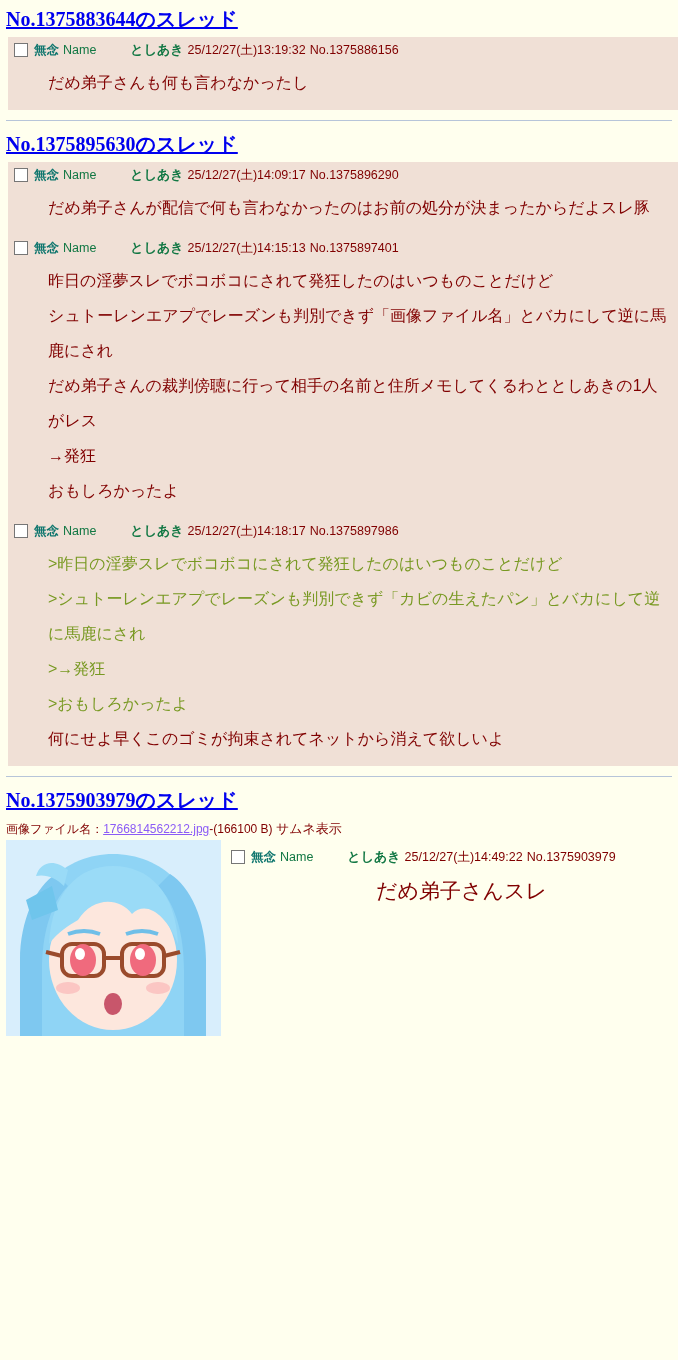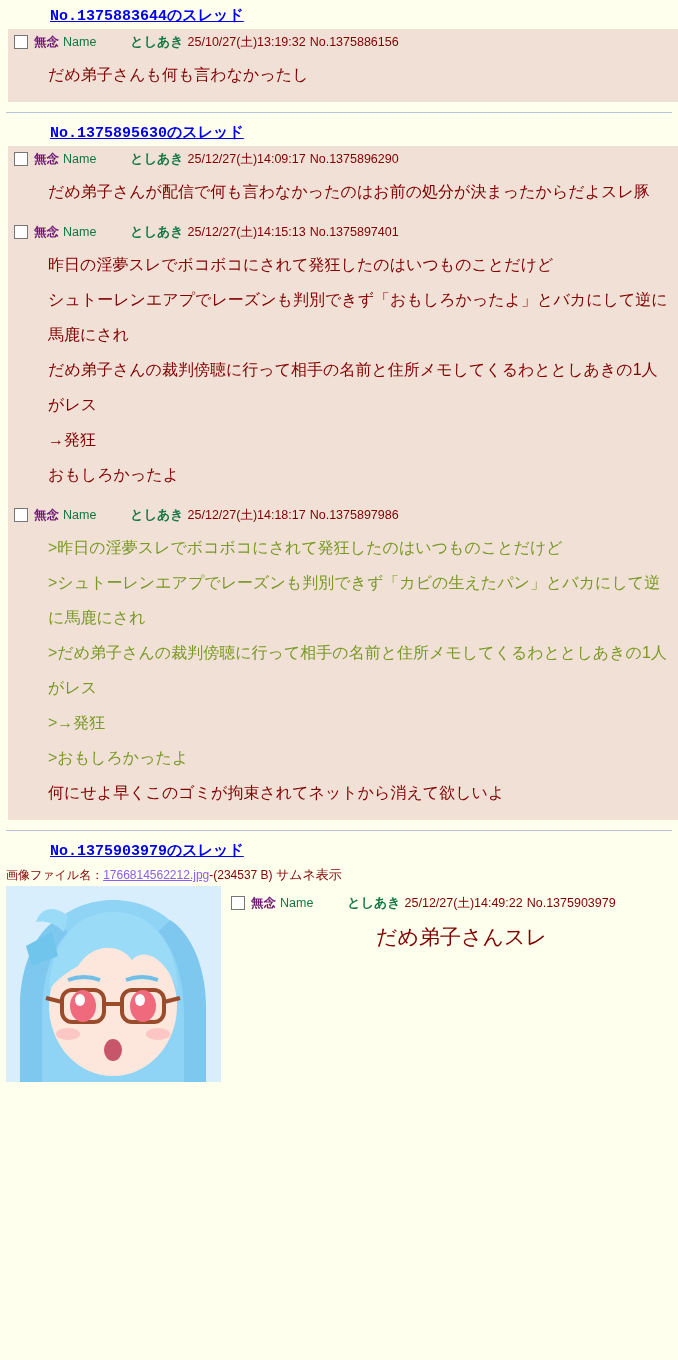--- a/index.html
+++ b/index.html
@@ -28,10 +28,9 @@
   a.thread-link {
     color: #0000ee;
     text-decoration: underline;
-    font-size: 15px;
+    font-size: 20px;
     font-weight: bold;
-    font-family: Liberation Mono, monospace;
-    margin-left: 44px;
+    font-family: Liberation Serif, serif;
   }
   .post {
     background: #f0e0d6;

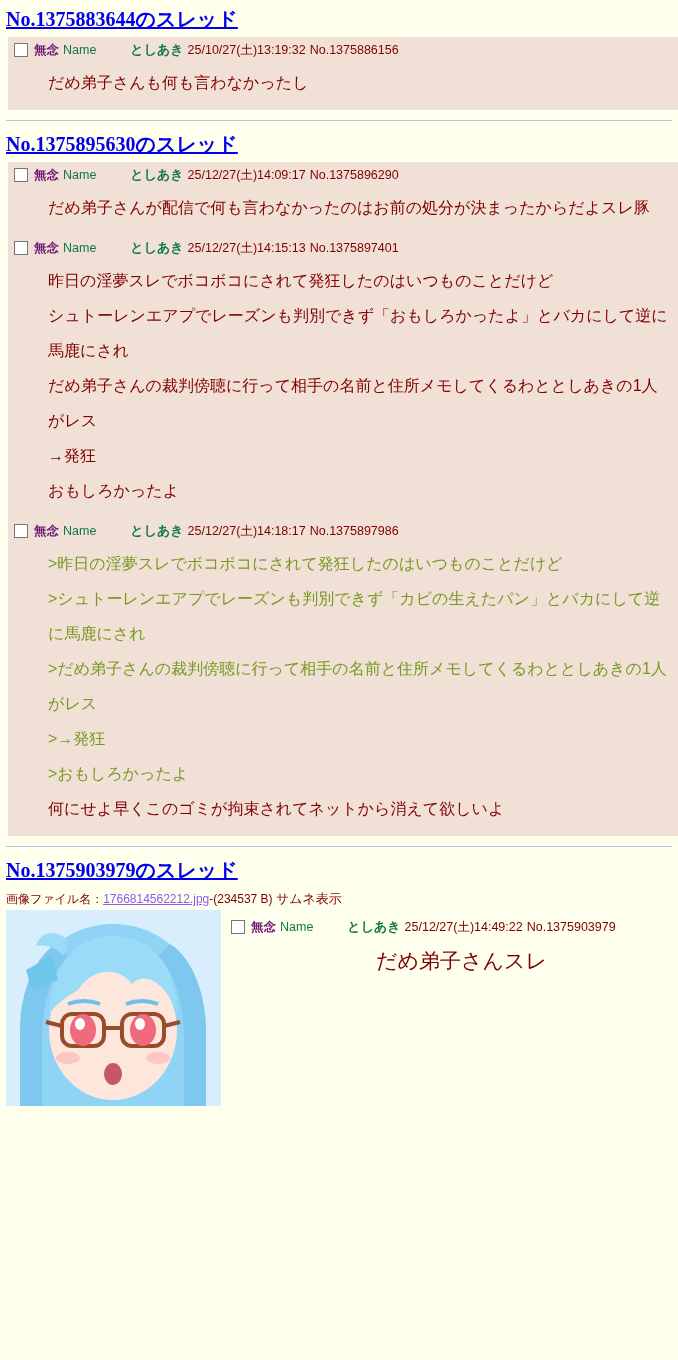--- a/index.html
+++ b/index.html
@@ -57,7 +57,7 @@
     margin-right: 2px;
   }
   .label-subject {
-    color: #701a75;
+    color: #0f766e;
     font-weight: bold;
     font-size: 12.5px;
   }

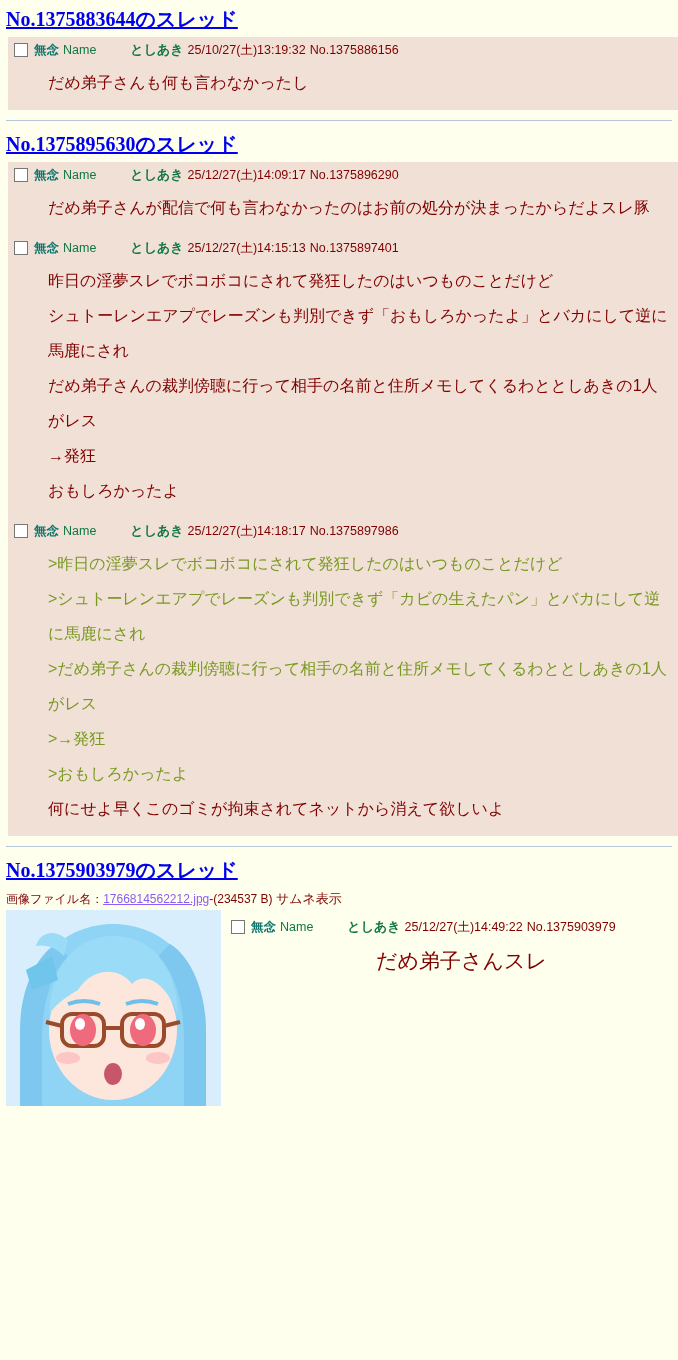--- a/index.html
+++ b/index.html
@@ -157,7 +157,7 @@
         <span class="label-subject">無念</span>
         <span class="label-name">Name</span>
         <span class="name-val">としあき</span>
-        <span class="date">25/10/27(土)13:19:32</span>
+        <span class="date">25/12/27(土)13:19:32</span>
         <span class="postno">No.1375886156</span>
       </div>
       <div class="post-body">

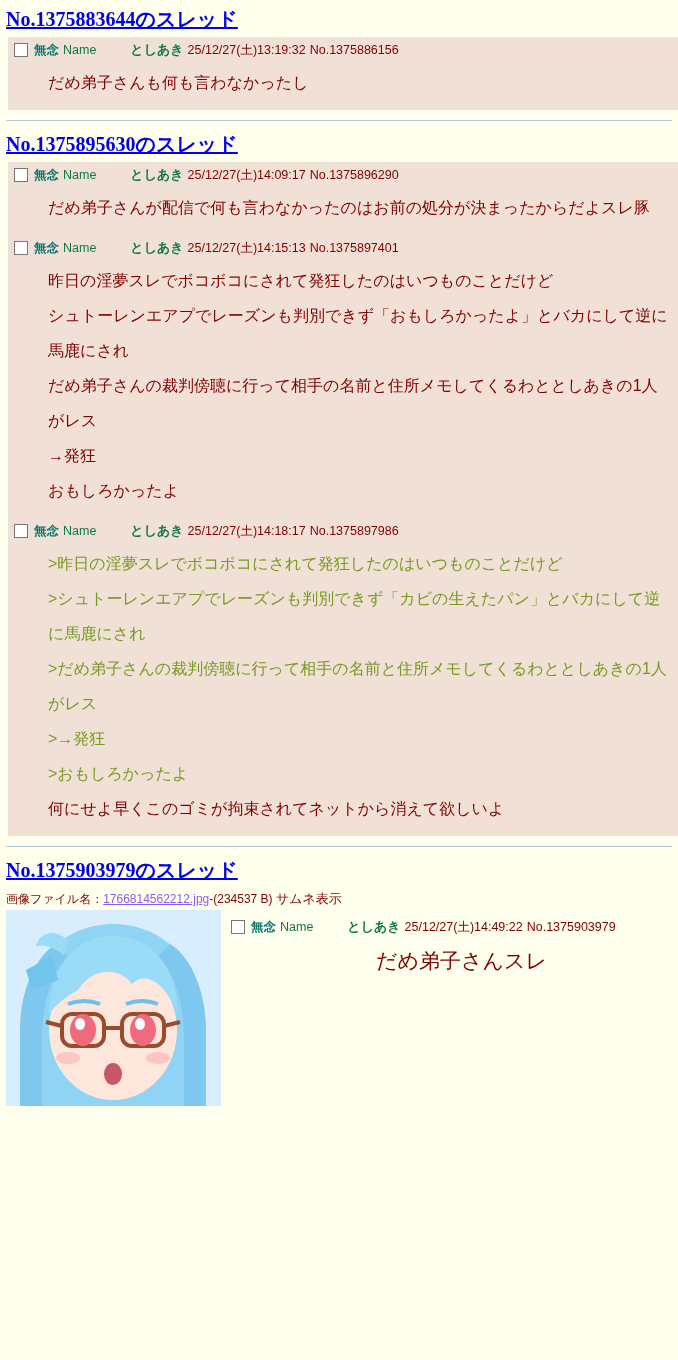--- a/index.html
+++ b/index.html
@@ -197,7 +197,7 @@
       </div>
       <div class="post-body">
         <div>昨日の淫夢スレでボコボコにされて発狂したのはいつものことだけど</div>
-        <div>シュトーレンエアプでレーズンも判別できず「おもしろかったよ」とバカにして逆に馬鹿にされ</div>
+        <div>シュトーレンエアプでレーズンも判別できず「画像ファイル名」とバカにして逆に馬鹿にされ</div>
         <div>だめ弟子さんの裁判傍聴に行って相手の名前と住所メモしてくるわととしあきの1人がレス</div>
         <div>→発狂</div>
         <div>おもしろかったよ</div>

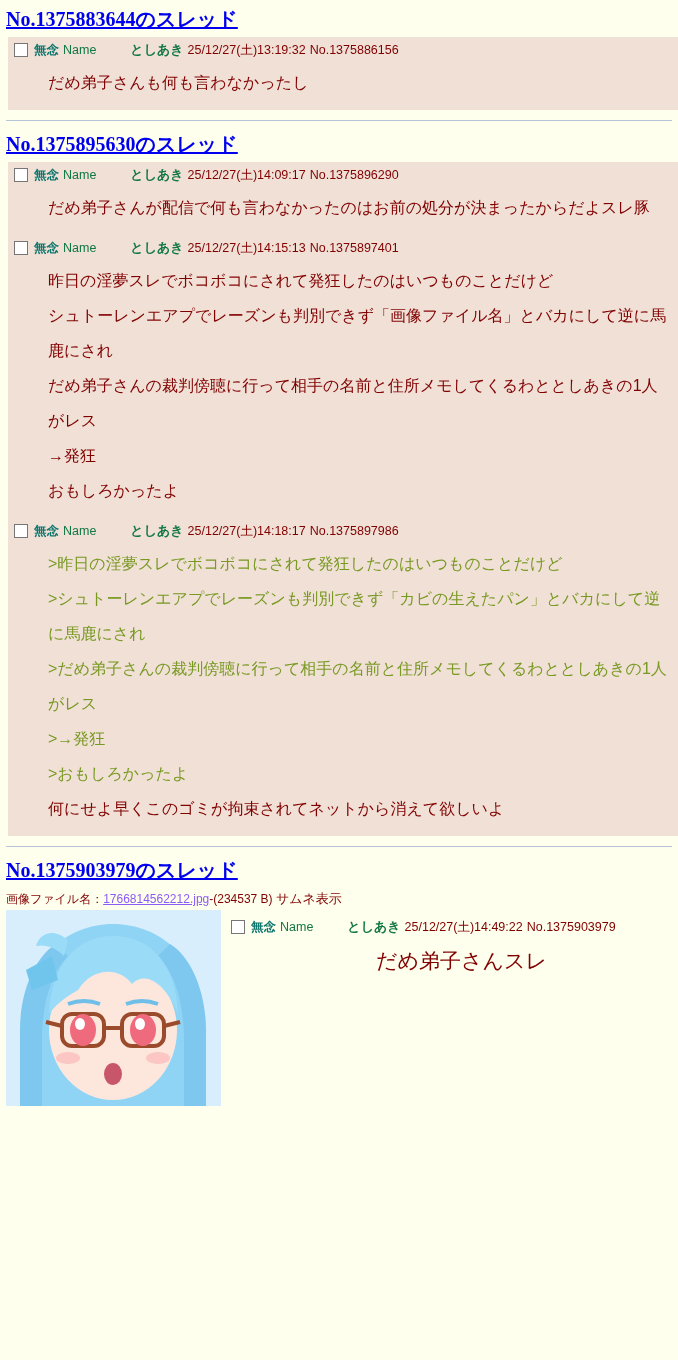--- a/index.html
+++ b/index.html
@@ -216,7 +216,6 @@
       <div class="post-body">
         <div class="q">&gt;昨日の淫夢スレでボコボコにされて発狂したのはいつものことだけど</div>
         <div class="q">&gt;シュトーレンエアプでレーズンも判別できず「カビの生えたパン」とバカにして逆に馬鹿にされ</div>
-        <div class="q">&gt;だめ弟子さんの裁判傍聴に行って相手の名前と住所メモしてくるわととしあきの1人がレス</div>
         <div class="q">&gt;→発狂</div>
         <div class="q">&gt;おもしろかったよ</div>
         <div>何にせよ早くこのゴミが拘束されてネットから消えて欲しいよ</div>

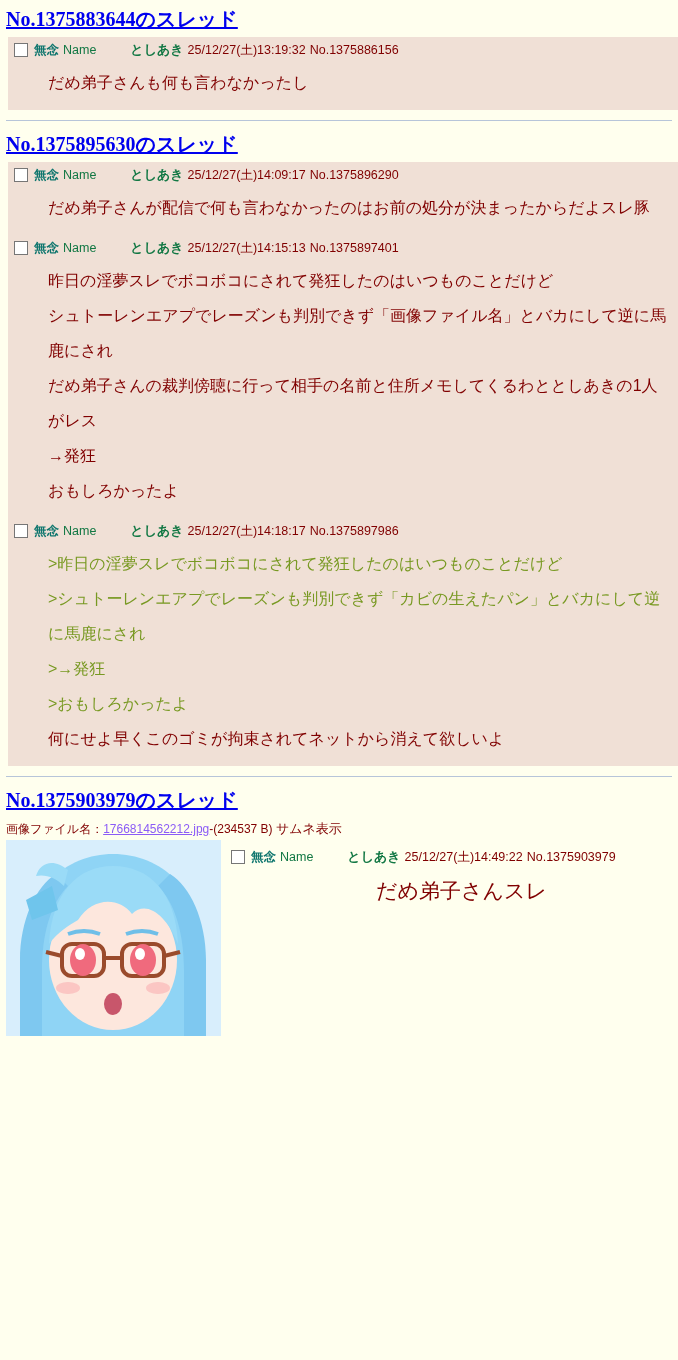--- a/index.html
+++ b/index.html
@@ -230,7 +230,7 @@
       <a class="thread-link" href="#">No.1375903979のスレッド</a>
     </div>
     <div class="file-row">
-      <span>画像ファイル名：</span><a href="#">1766814562212.jpg</a><span>-(234537 B)</span>
+      <span>画像ファイル名：</span><a href="#">1766814562212.jpg</a><span>-(166100 B)</span>
       <span class="small">サムネ表示</span>
     </div>
 

